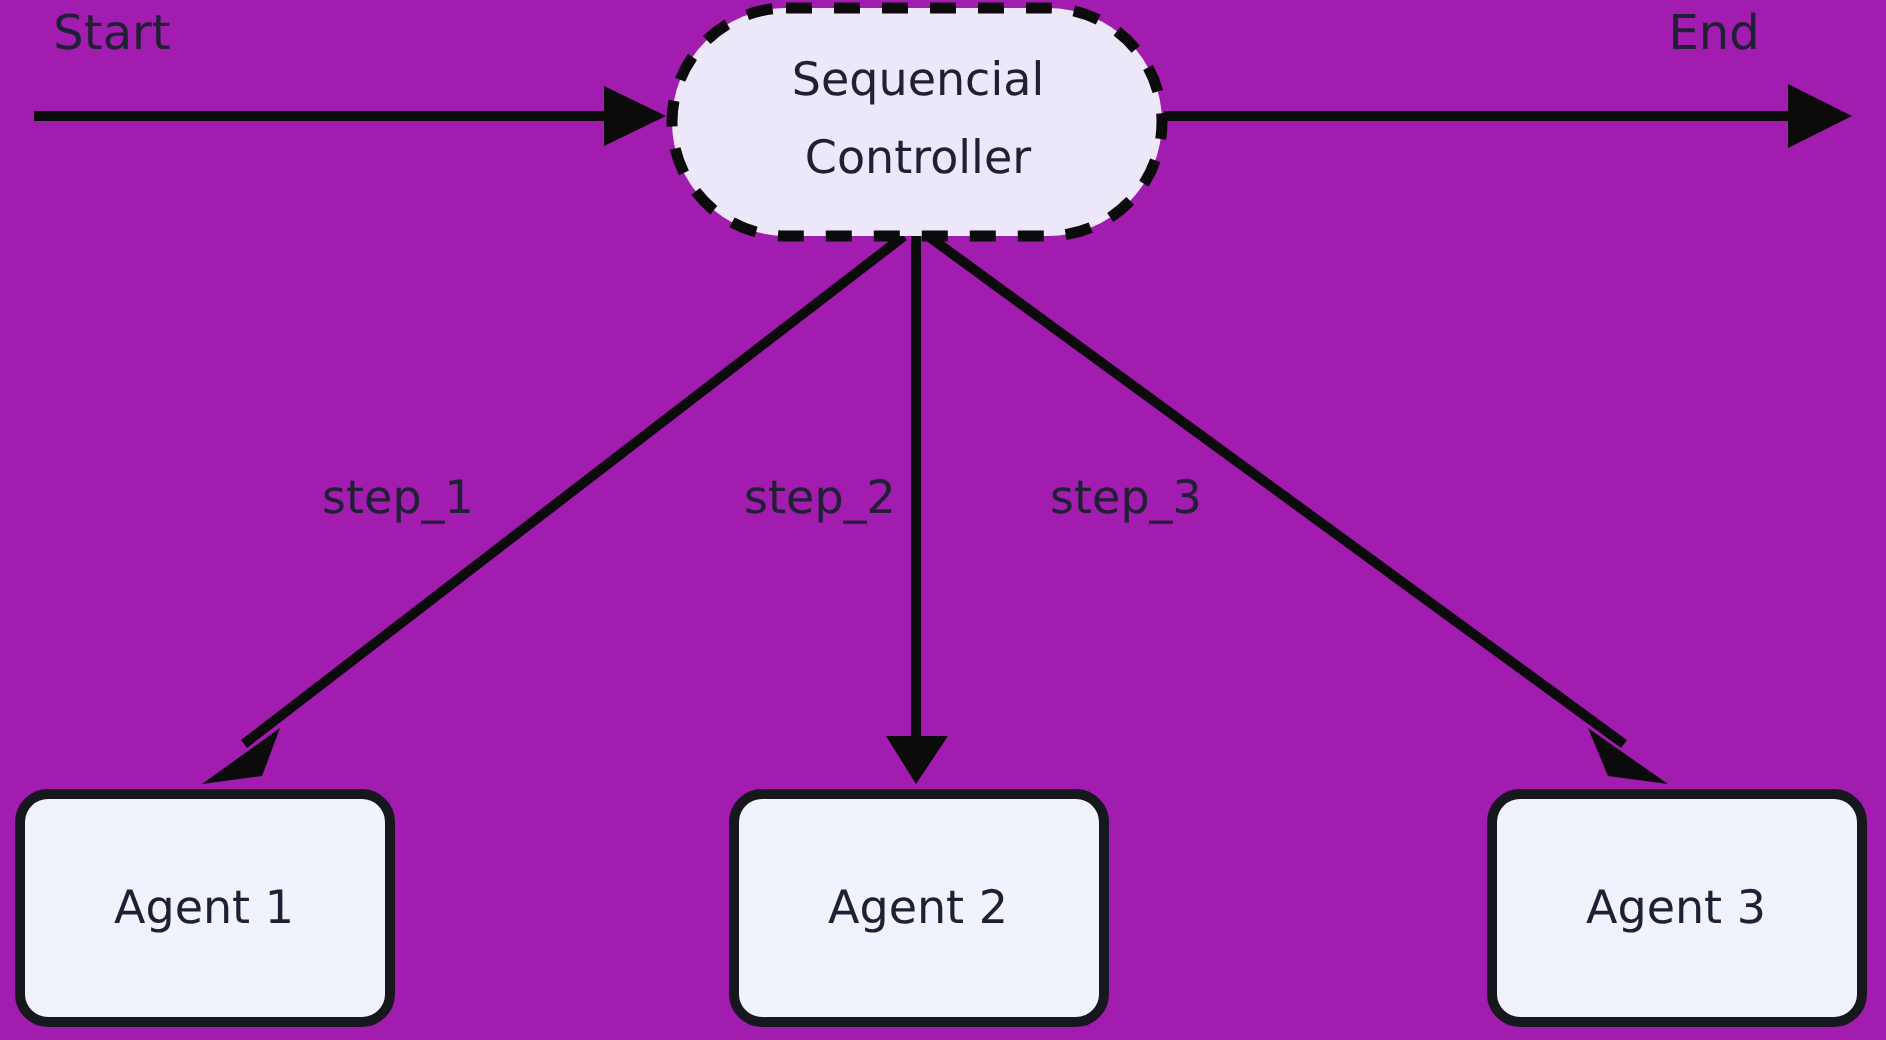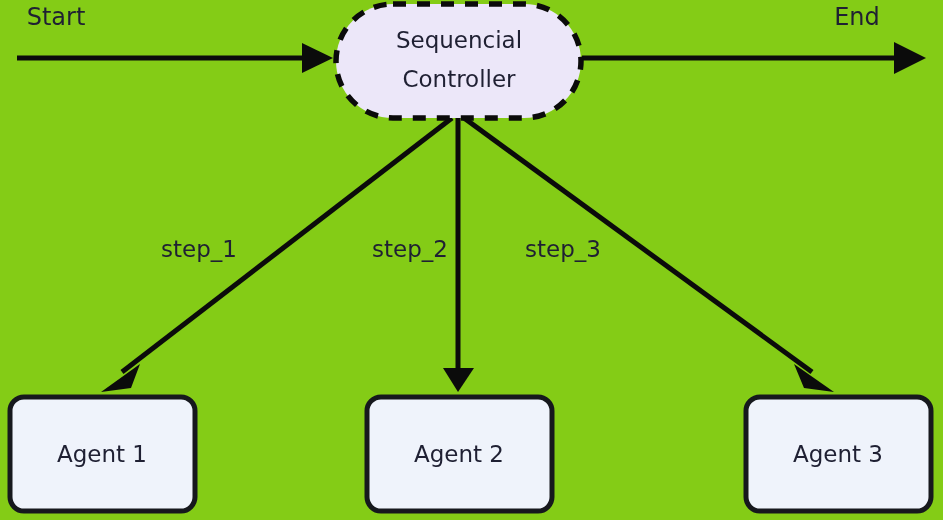--- a/index.html
+++ b/index.html
@@ -17,7 +17,7 @@
     position: relative;
     width: 943px;
     height: 520px;
-    background: #84cc16;
+    background: #a21caf;
   }
   svg.flow {
     display: block;

